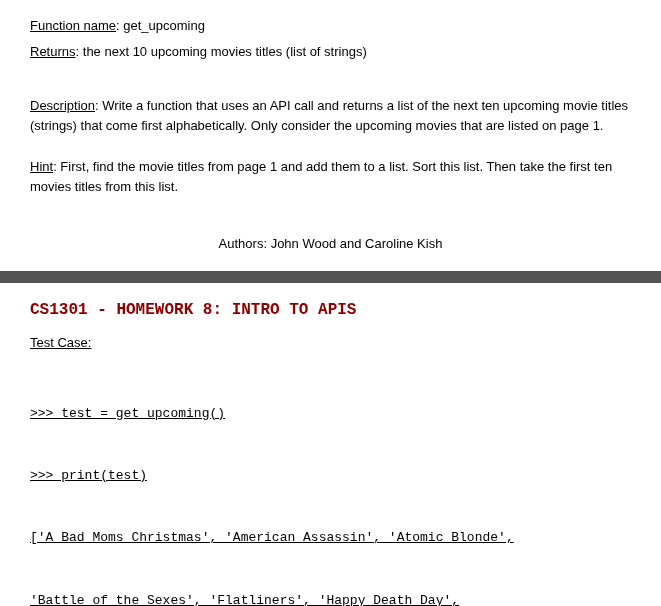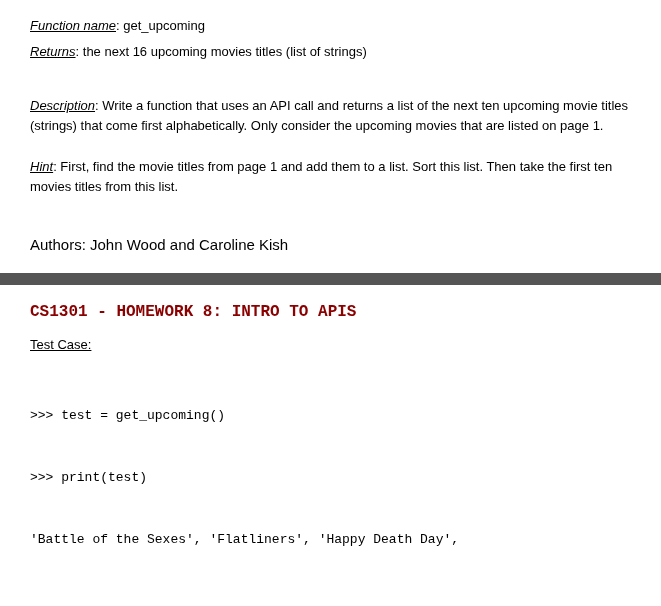--- a/index.html
+++ b/index.html
@@ -30,7 +30,6 @@
     .field-label {
       text-decoration: underline;
       font-weight: normal;
-      font-style: italic;
     }
 
     .description-text {

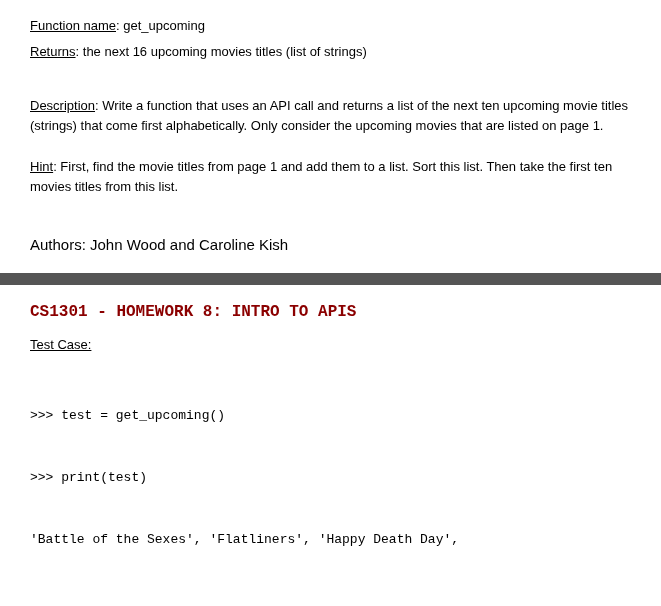--- a/index.html
+++ b/index.html
@@ -93,7 +93,7 @@
     <span class="field-label">Function name</span><span>: </span><span>get_upcoming</span>
   </div>
   <div class="field-row">
-    <span class="field-label">Returns</span><span>: </span><span>the next 16 upcoming movies titles (list of strings)</span>
+    <span class="field-label">Returns</span><span>: </span><span>the next 10 upcoming movies titles (list of strings)</span>
   </div>
   <div class="field-row description-text">
     <span class="field-label">Description</span><span>: </span><span>Write a function that uses an API call and returns a list of the next ten upcoming movie titles (strings) that come first alphabetically. Only consider the upcoming movies that are listed on page 1.</span>

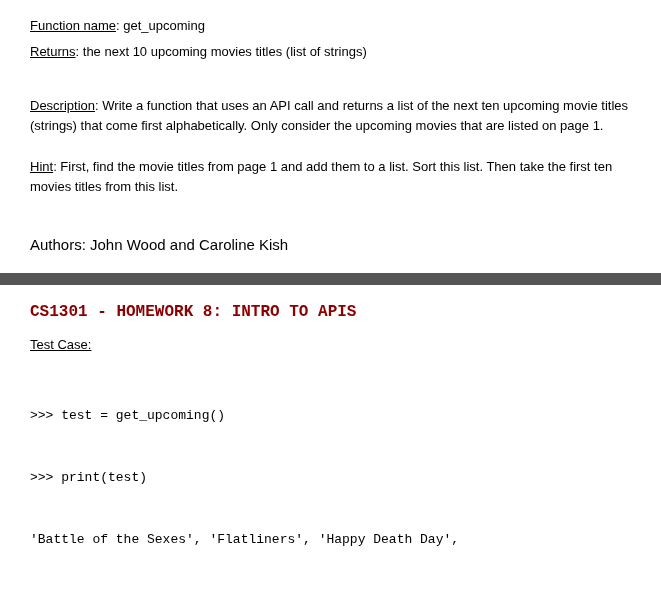--- a/index.html
+++ b/index.html
@@ -44,7 +44,8 @@
 
     .authors-section {
       margin-top: 40px;
-      font-size: 15px;
+      text-align: center;
+      font-size: 13px;
     }
 
     .divider {

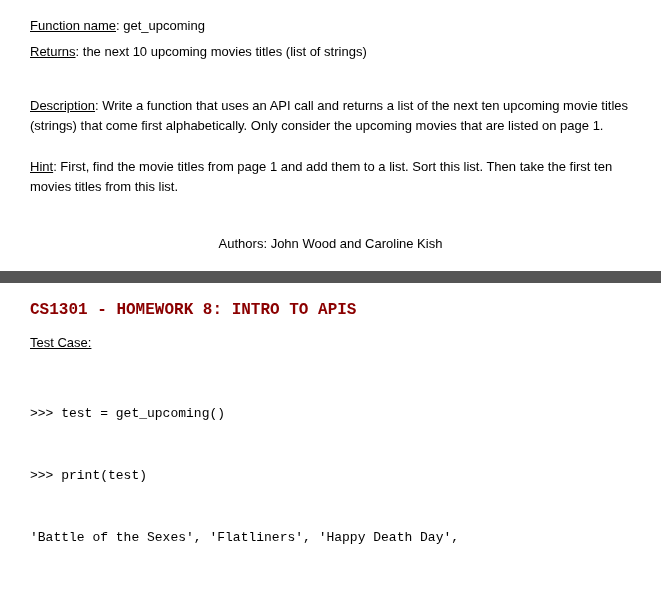--- a/index.html
+++ b/index.html
@@ -84,6 +84,7 @@
 
     .code-line {
       display: block;
+      text-decoration: underline;
     }
   </style>
 </head>

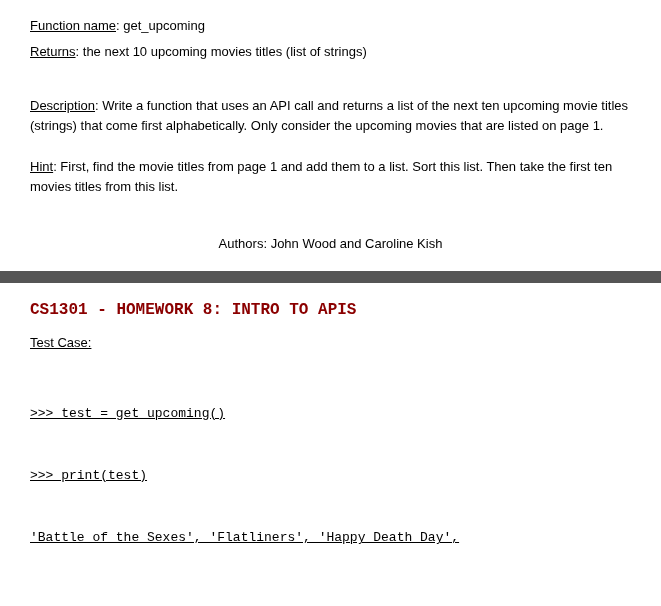--- a/index.html
+++ b/index.html
@@ -116,6 +116,7 @@
   <div class="code-block">
     <span class="code-line">&gt;&gt;&gt; test = get_upcoming()</span>
     <span class="code-line">&gt;&gt;&gt; print(test)</span>
+    <span class="code-line">['A Bad Moms Christmas', 'American Assassin', 'Atomic Blonde',</span>
     <span class="code-line">'Battle of the Sexes', 'Flatliners', 'Happy Death Day',</span>
     
     

